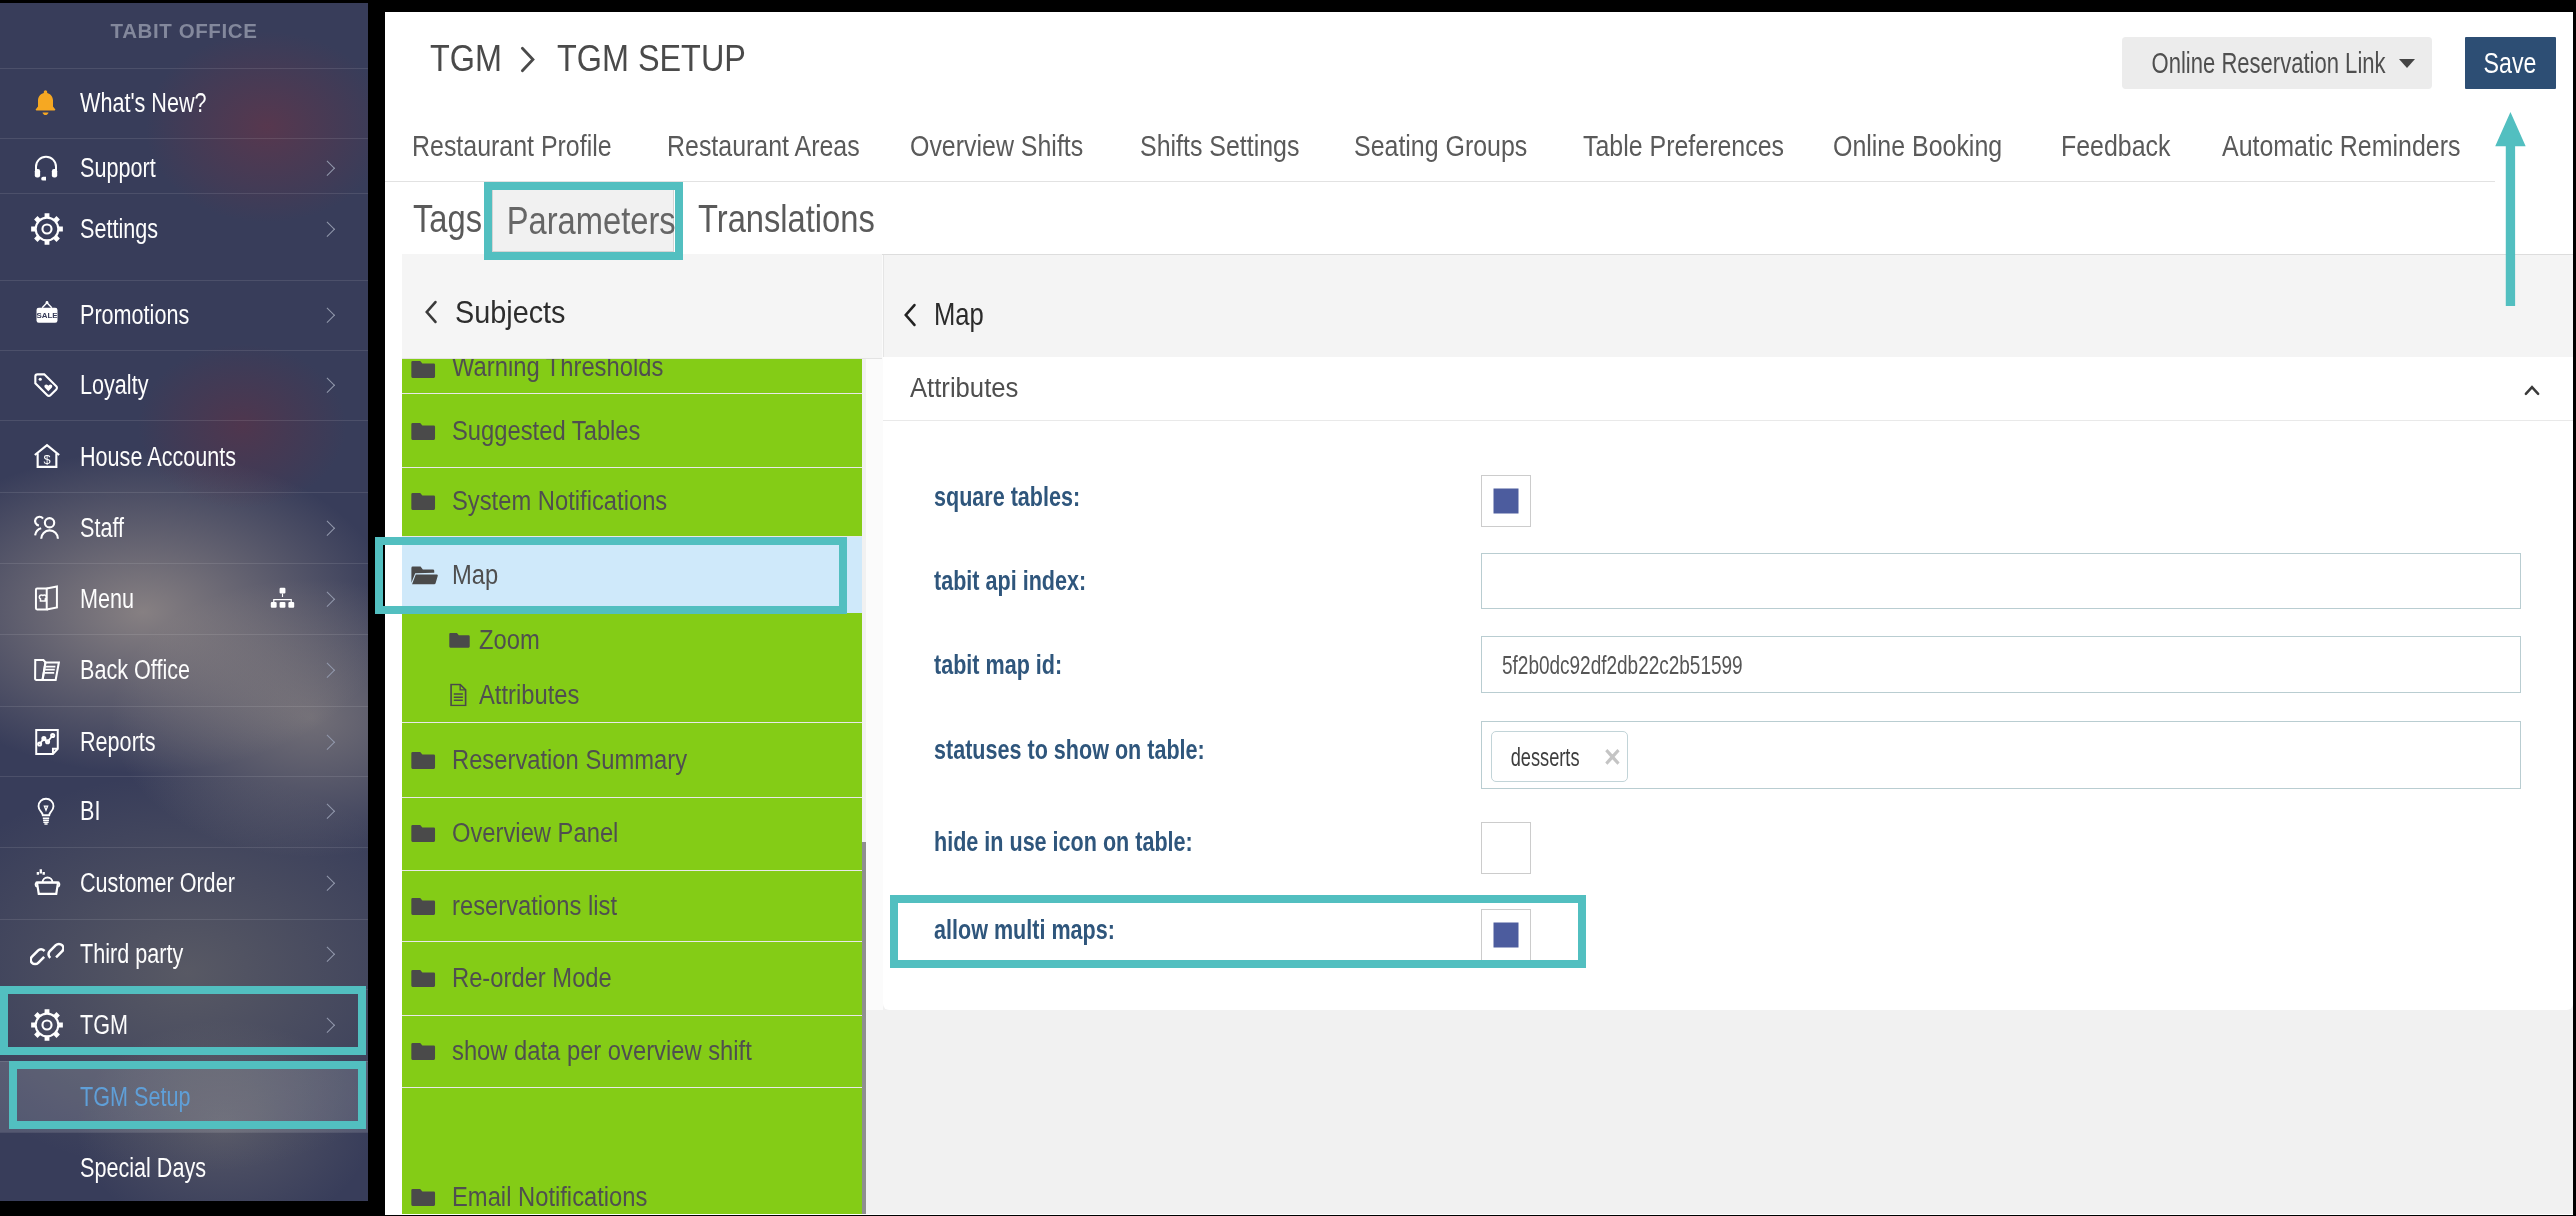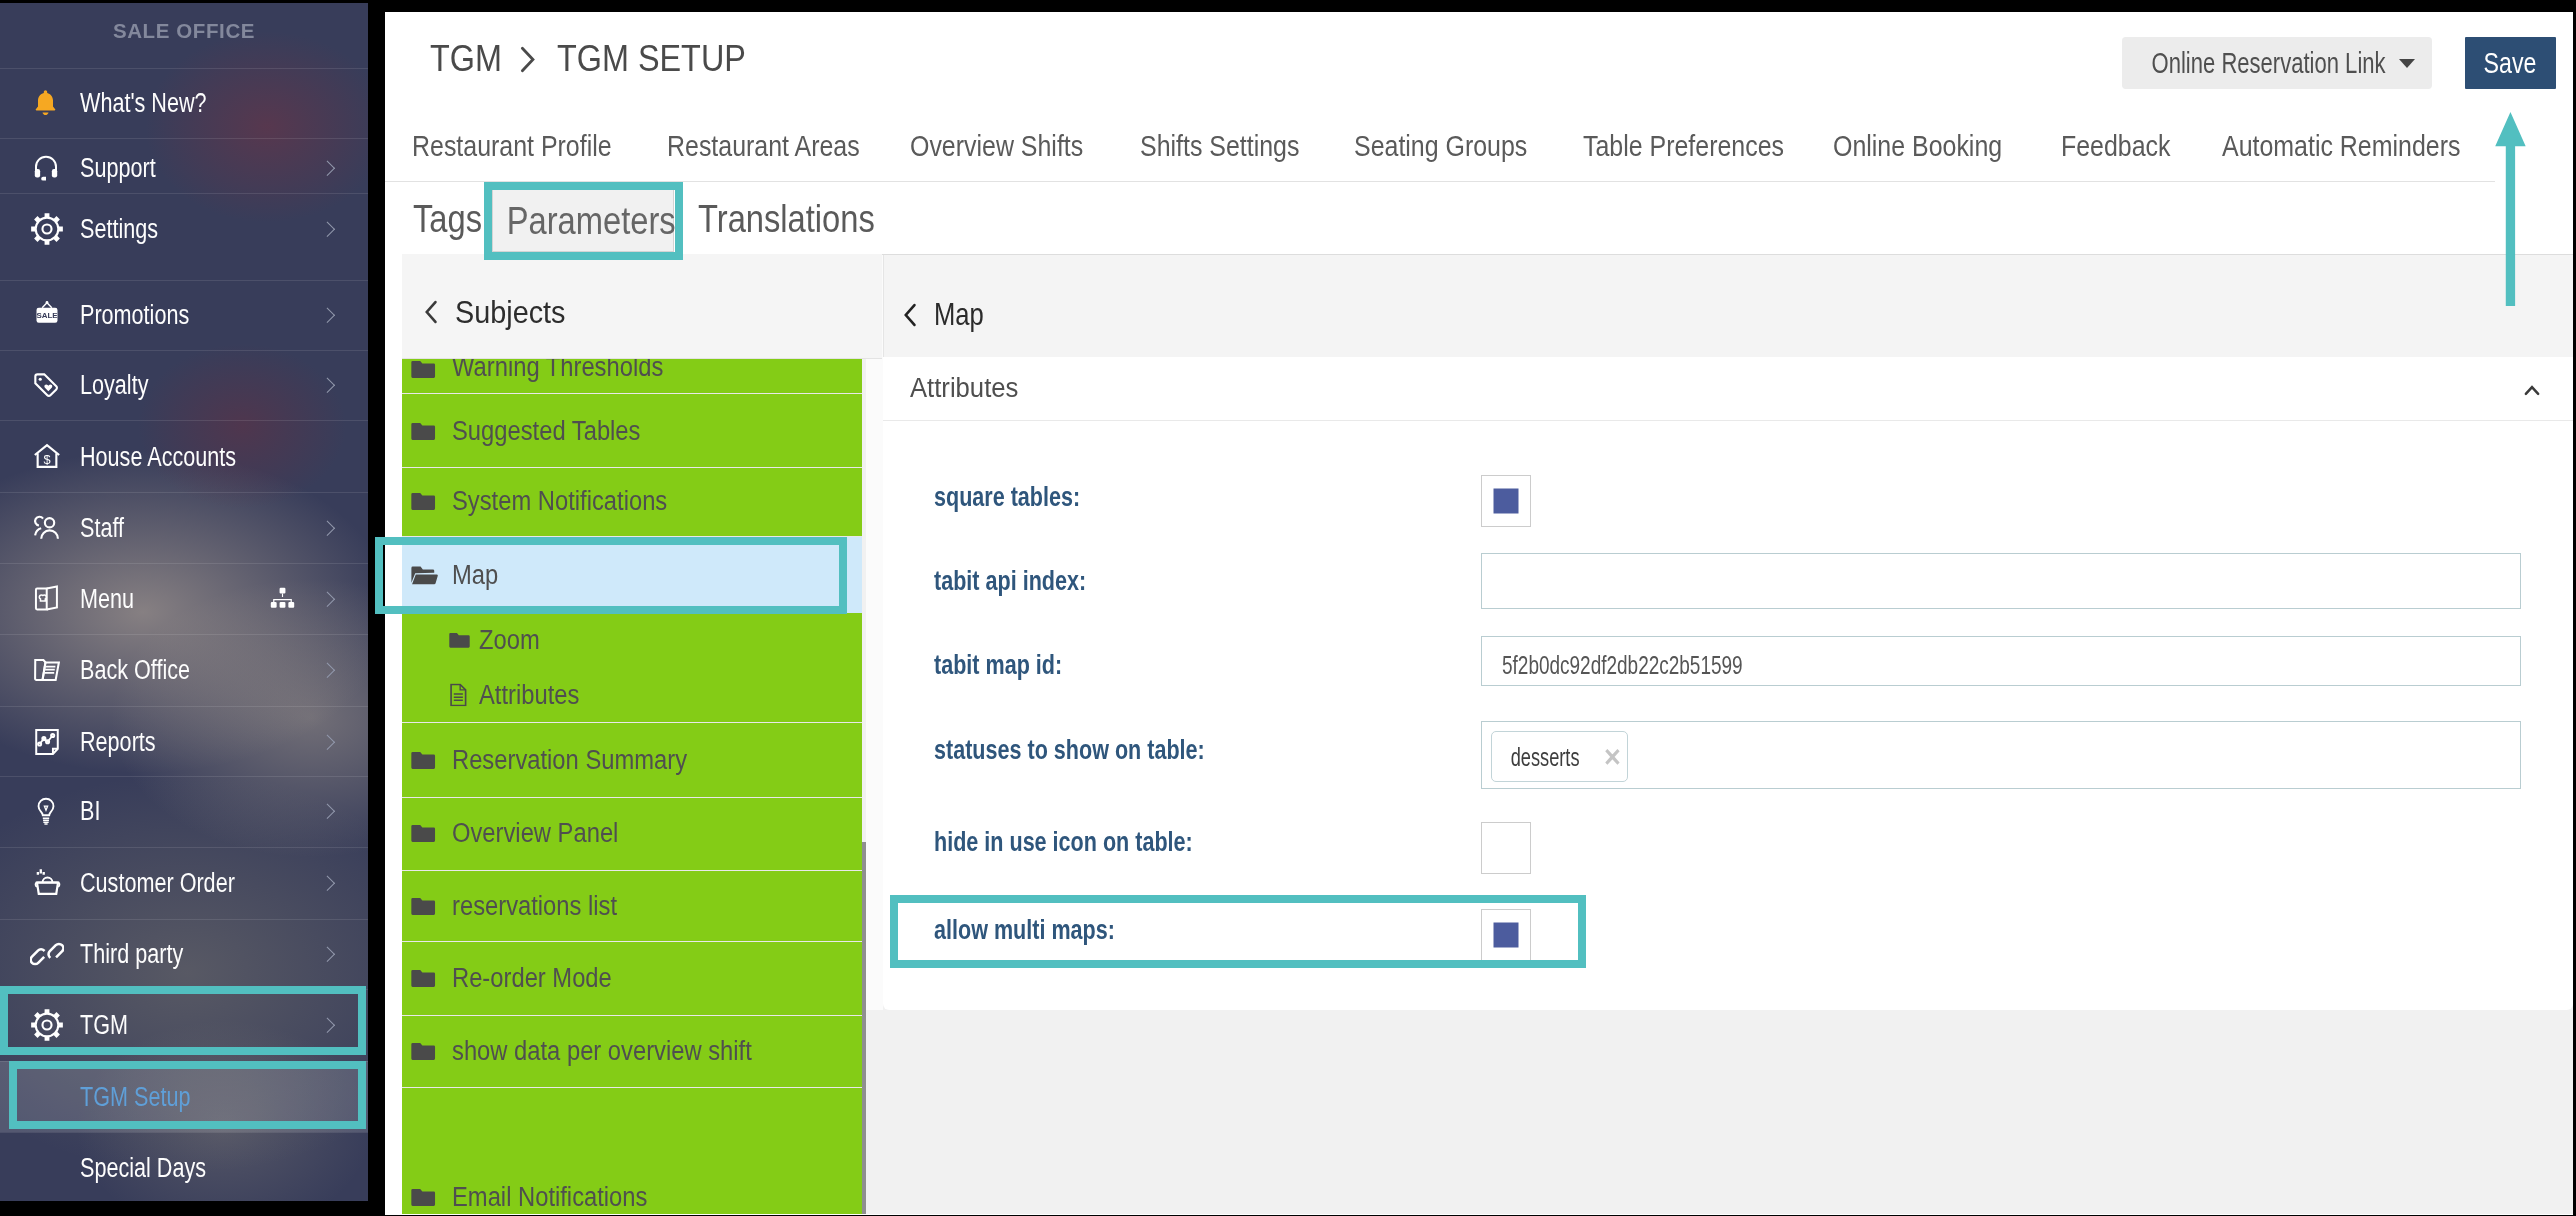--- a/index.html
+++ b/index.html
@@ -68,7 +68,7 @@
 <body>
 <div id="sb">
   <div id="sbbg"></div>
-  <div id="sbtitle">SALE OFFICE</div>
+  <div id="sbtitle">TABIT OFFICE</div>
   <div class="srow" style="top:65px;height:70px">
     <svg class="ic" width="31" height="31" viewBox="0 0 24 24">
         <path fill="#f6a822" d="M12 2.2c-.7 0-1.3.6-1.3 1.3v.7C8 4.9 6.2 7.2 6.2 10v4.8l-1.7 2.1c-.3.4 0 .9.5.9h14c.5 0 .8-.5.5-.9l-1.7-2.1V10c0-2.8-1.8-5.1-4.5-5.8v-.7c0-.7-.6-1.3-1.3-1.3z"></path>

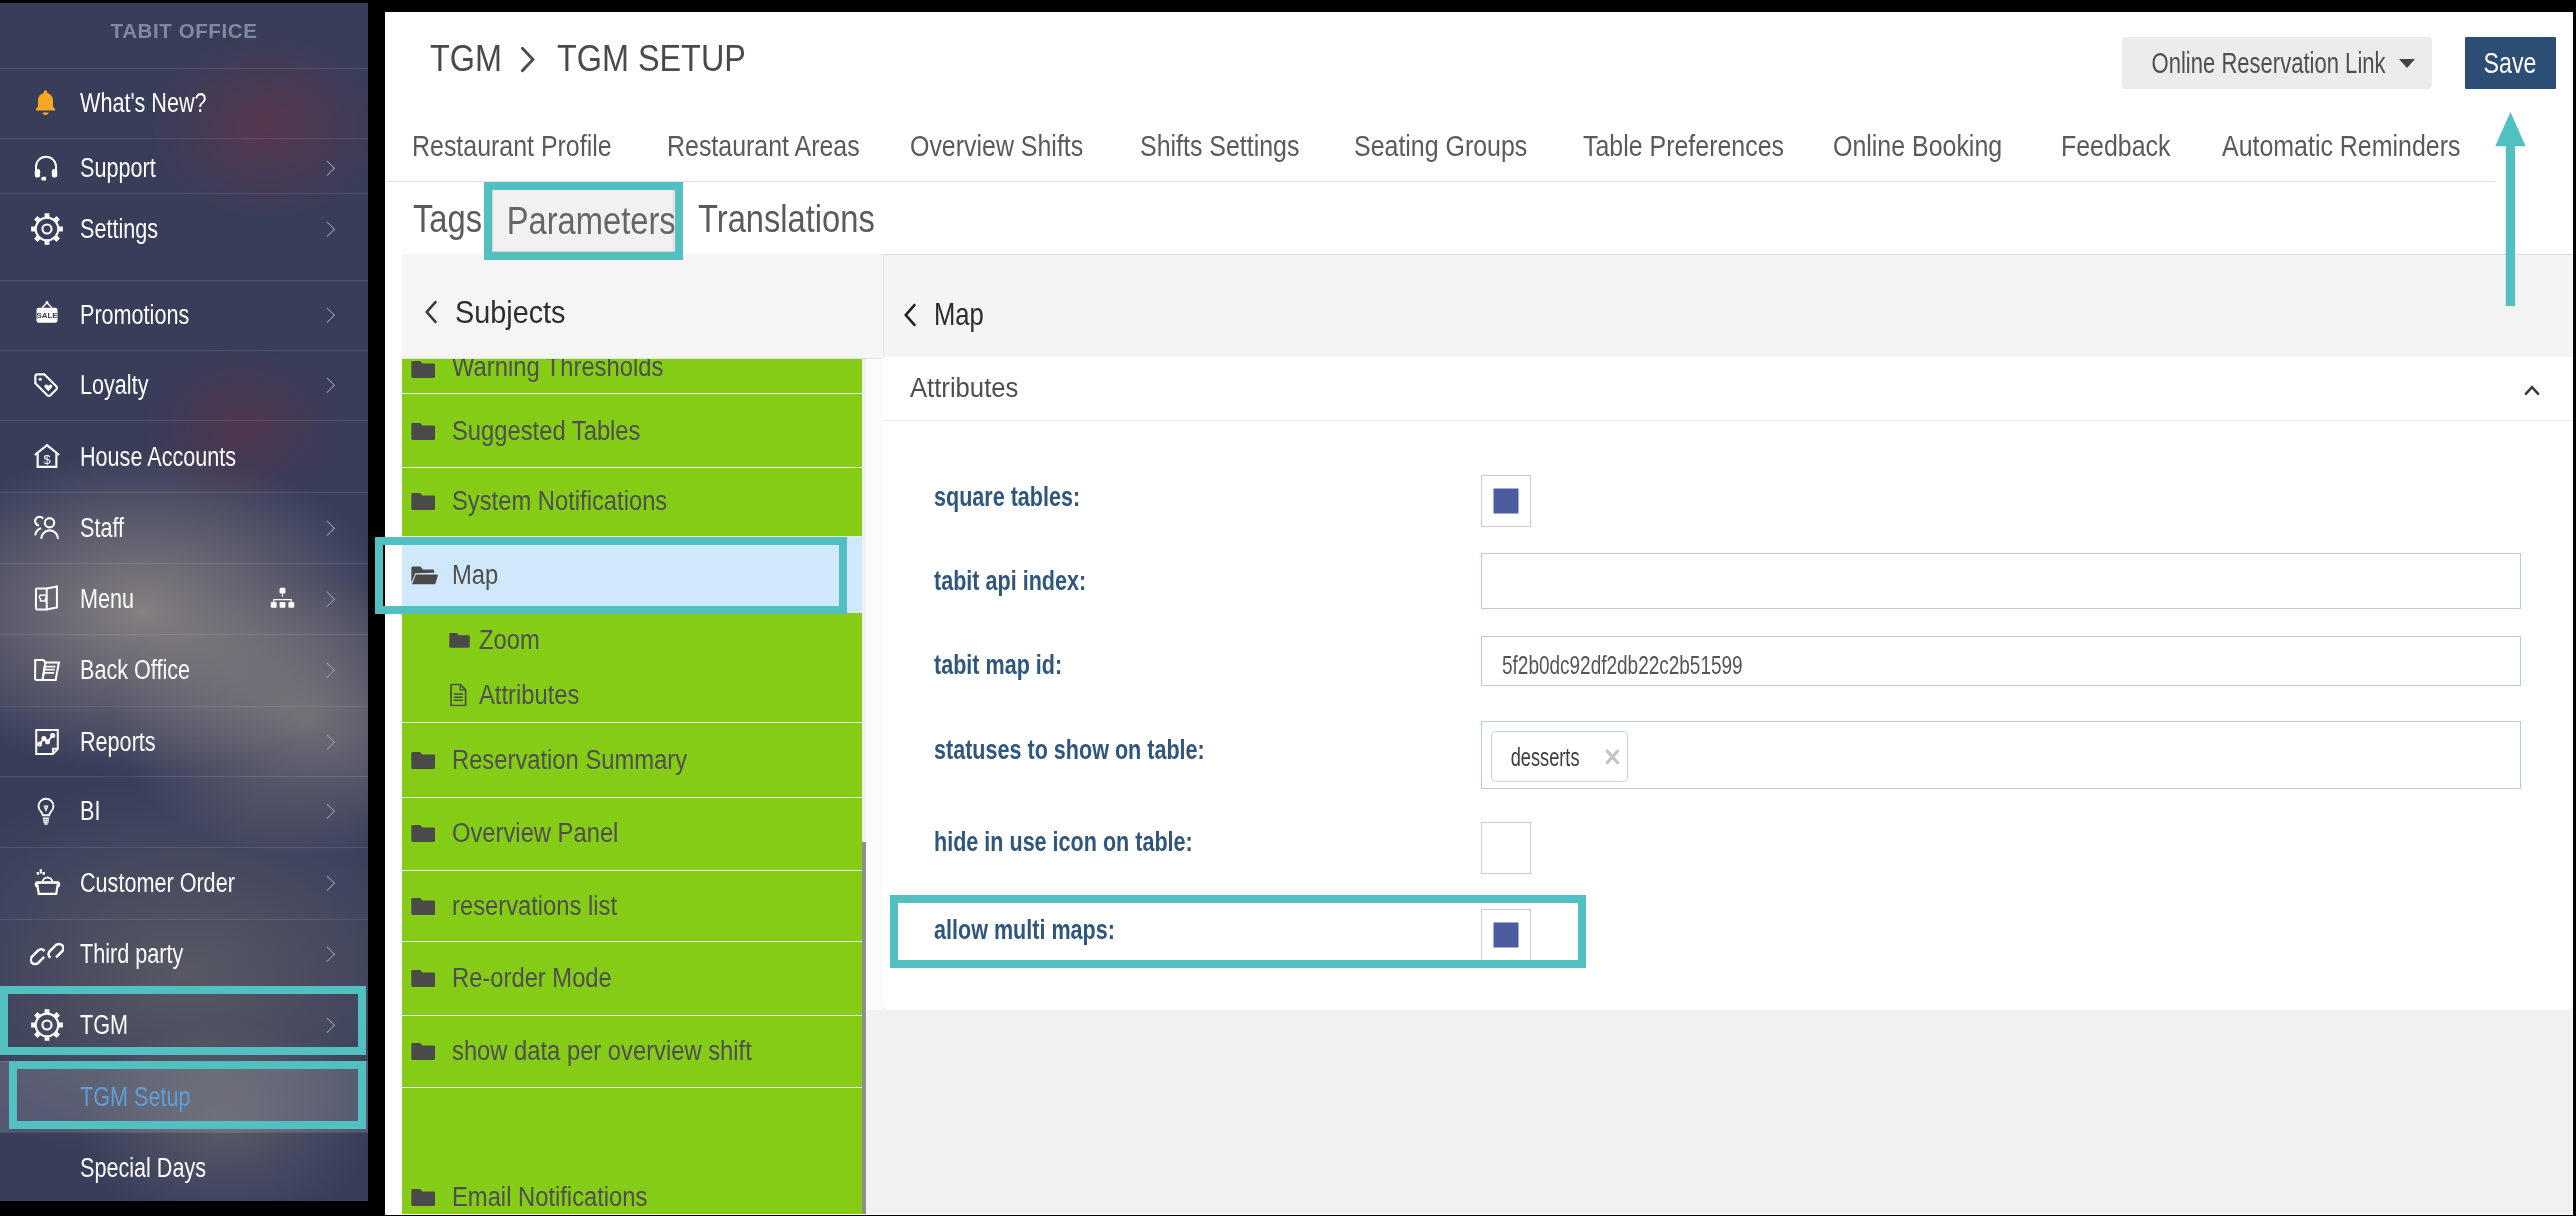--- a/index.html
+++ b/index.html
@@ -348,7 +348,7 @@
       <span class="flabel" style="top:224px">tabit api index:</span>
       <div class="inp" style="top:196px;height:56px"></div>
       <span class="flabel" style="top:308px">tabit map id:</span>
-      <div class="inp" style="top:279px;height:50px;line-height:56px;padding-left:20px;white-space:nowrap"><span style="display:inline-block;transform:scaleX(.73);transform-origin:left center">5f2b0dc92df2db22c2b51599</span></div>
+      <div class="inp" style="top:279px;height:57px;line-height:56px;padding-left:20px;white-space:nowrap"><span style="display:inline-block;transform:scaleX(.73);transform-origin:left center">5f2b0dc92df2db22c2b51599</span></div>
       <span class="flabel" style="top:393px">statuses to show on table:</span>
       <div class="inp" style="top:364px;height:68px"></div>
       <div style="position:absolute;left:608px;top:374px;width:137px;height:51px;background:#fff;border:0.6px solid #c2d4d8;border-radius:5px;font-size:26px;color:#3d3d3d;line-height:50px;text-align:center;white-space:nowrap"><span style="display:inline-block;transform:scaleX(.7);transform-origin:center">desserts</span> <span style="display:inline-block;color:#c4c4c4;font-size:25px;font-weight:700;transform:scaleX(.9)">✕</span></div>

